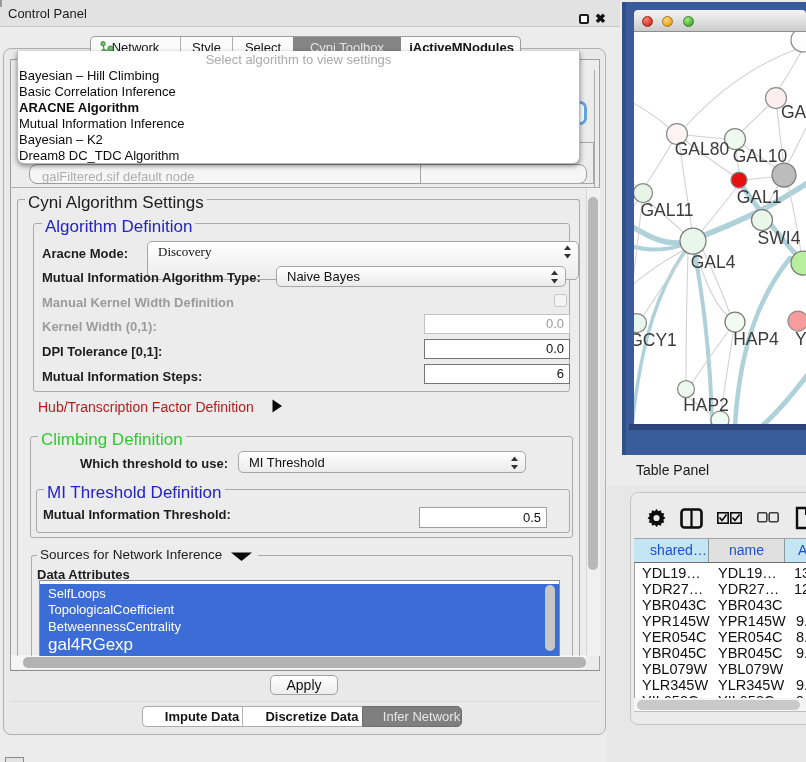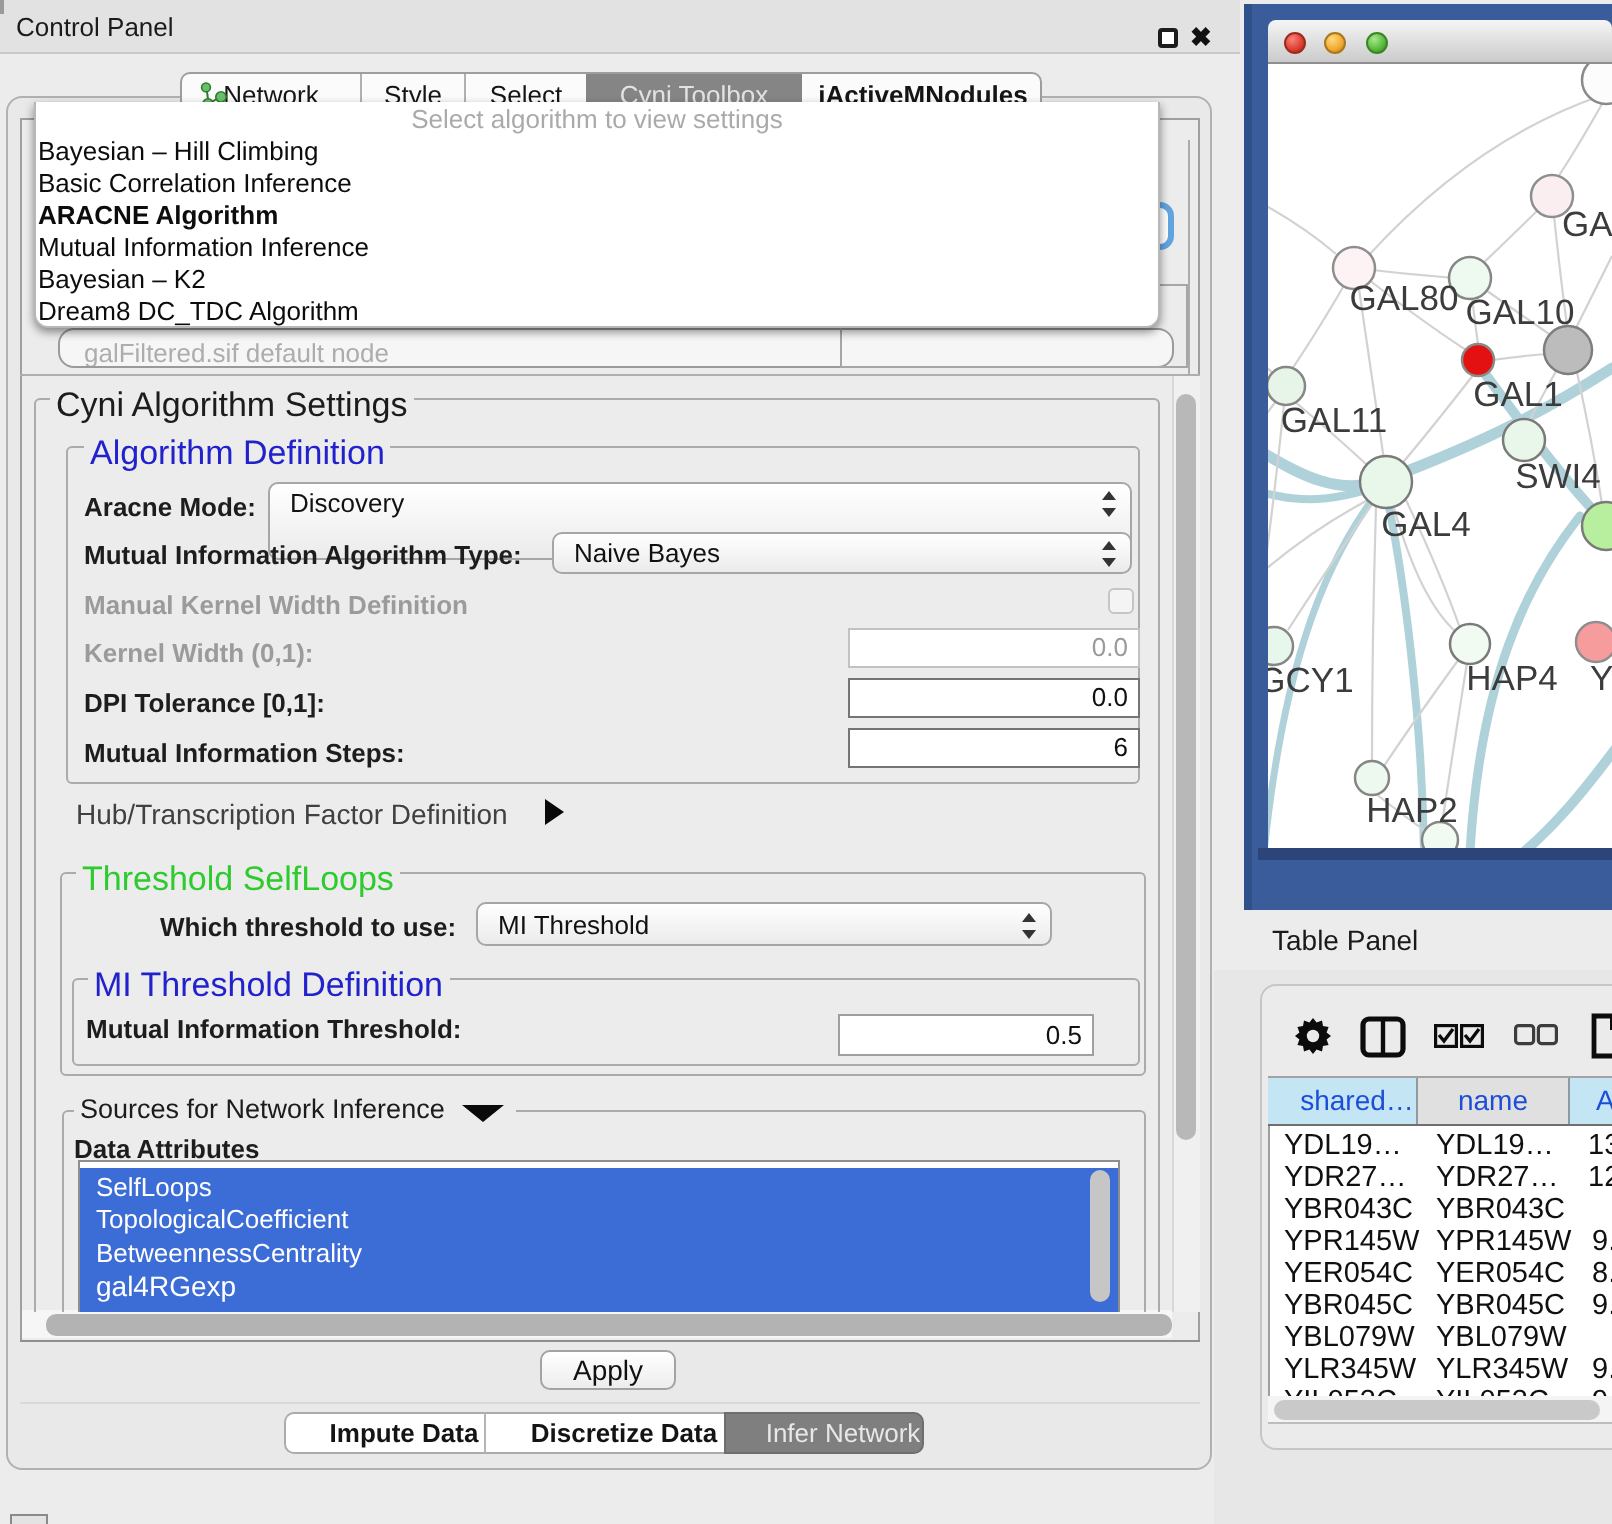--- a/index.html
+++ b/index.html
@@ -88,7 +88,7 @@
 <div class="abs groupbox" style="left:33px;top:223px;width:537px;height:169px;"></div>
 <div class="abs glabel" style="left:42px;top:217px;color:#2222cd;">Algorithm Definition</div>
 <div class="abs blab" style="left:42px;top:246px;">Aracne Mode:</div>
-<div class="abs combo" style="left:134px;top:241px;width:432px;height:39px;">
+<div class="abs combo" style="left:147px;top:241px;width:432px;height:39px;font-family:Liberation Serif, serif;">
       <span class="cx">Discovery</span>
       <svg class="stepper" viewBox="0 0 9 14">
         <path d="M4.5 0.5 L8 5 L1 5 Z" fill="#333"></path>

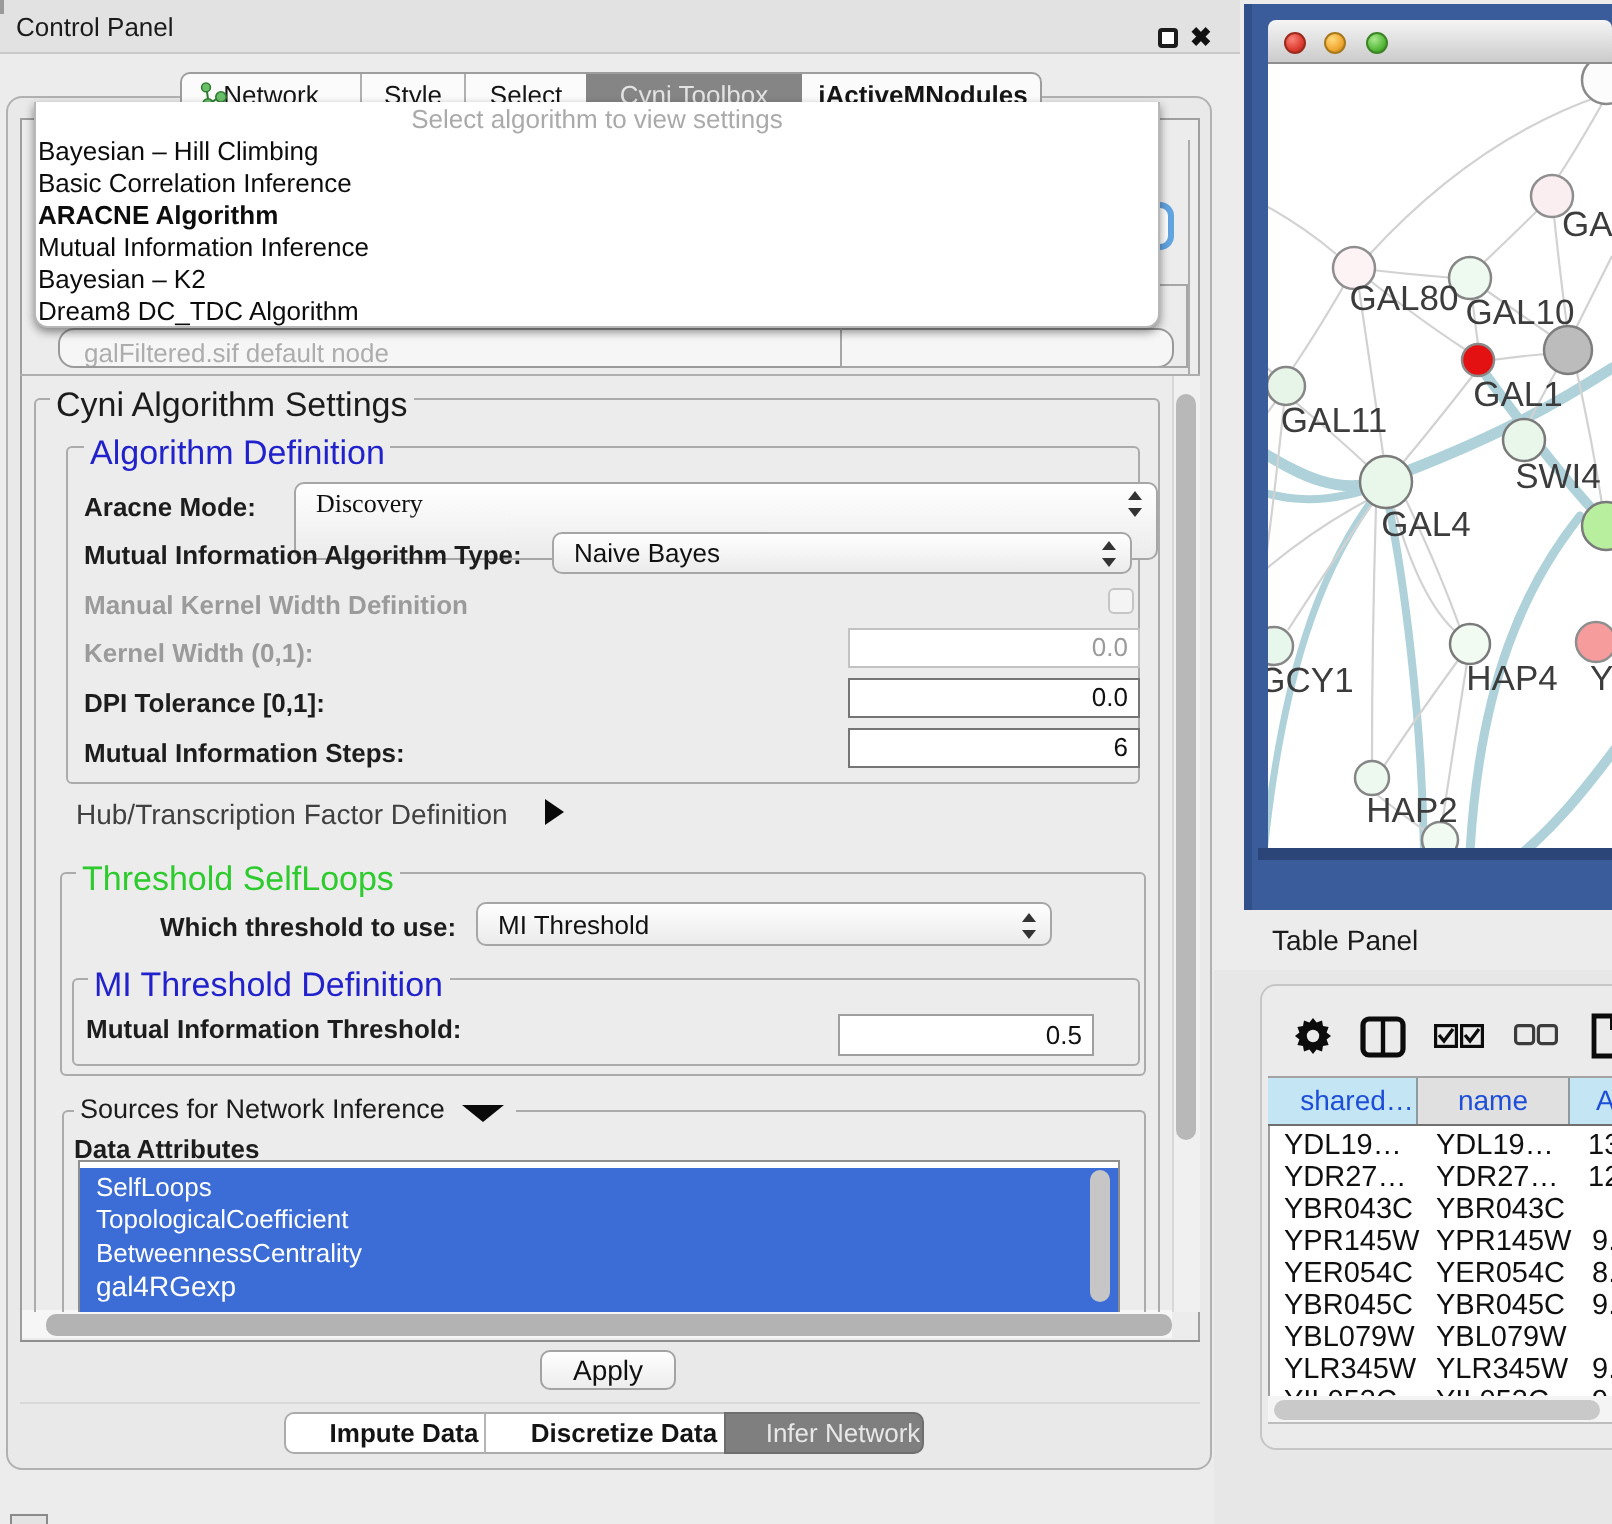--- a/index.html
+++ b/index.html
@@ -112,7 +112,7 @@
 <div class="abs blab" style="left:42px;top:369px;">Mutual Information Steps:</div>
 <div class="abs tbox tboxd" style="left:424px;top:364px;width:146px;height:20px;line-height:18px;">6</div>
 
-<div class="abs" style="left:38px;top:399px;font-size:14px;color:#404040;">Hub/Transcription Factor Definition</div>
+<div class="abs" style="left:38px;top:399px;font-size:14px;color:#b91c1c;">Hub/Transcription Factor Definition</div>
 <svg class="abs" style="left:271px;top:399px;" width="12" height="14" viewBox="0 0 12 14">
       <path d="M1.5 0.5 L11 7 L1.5 13.5 Z" fill="#090909"></path>
     </svg>

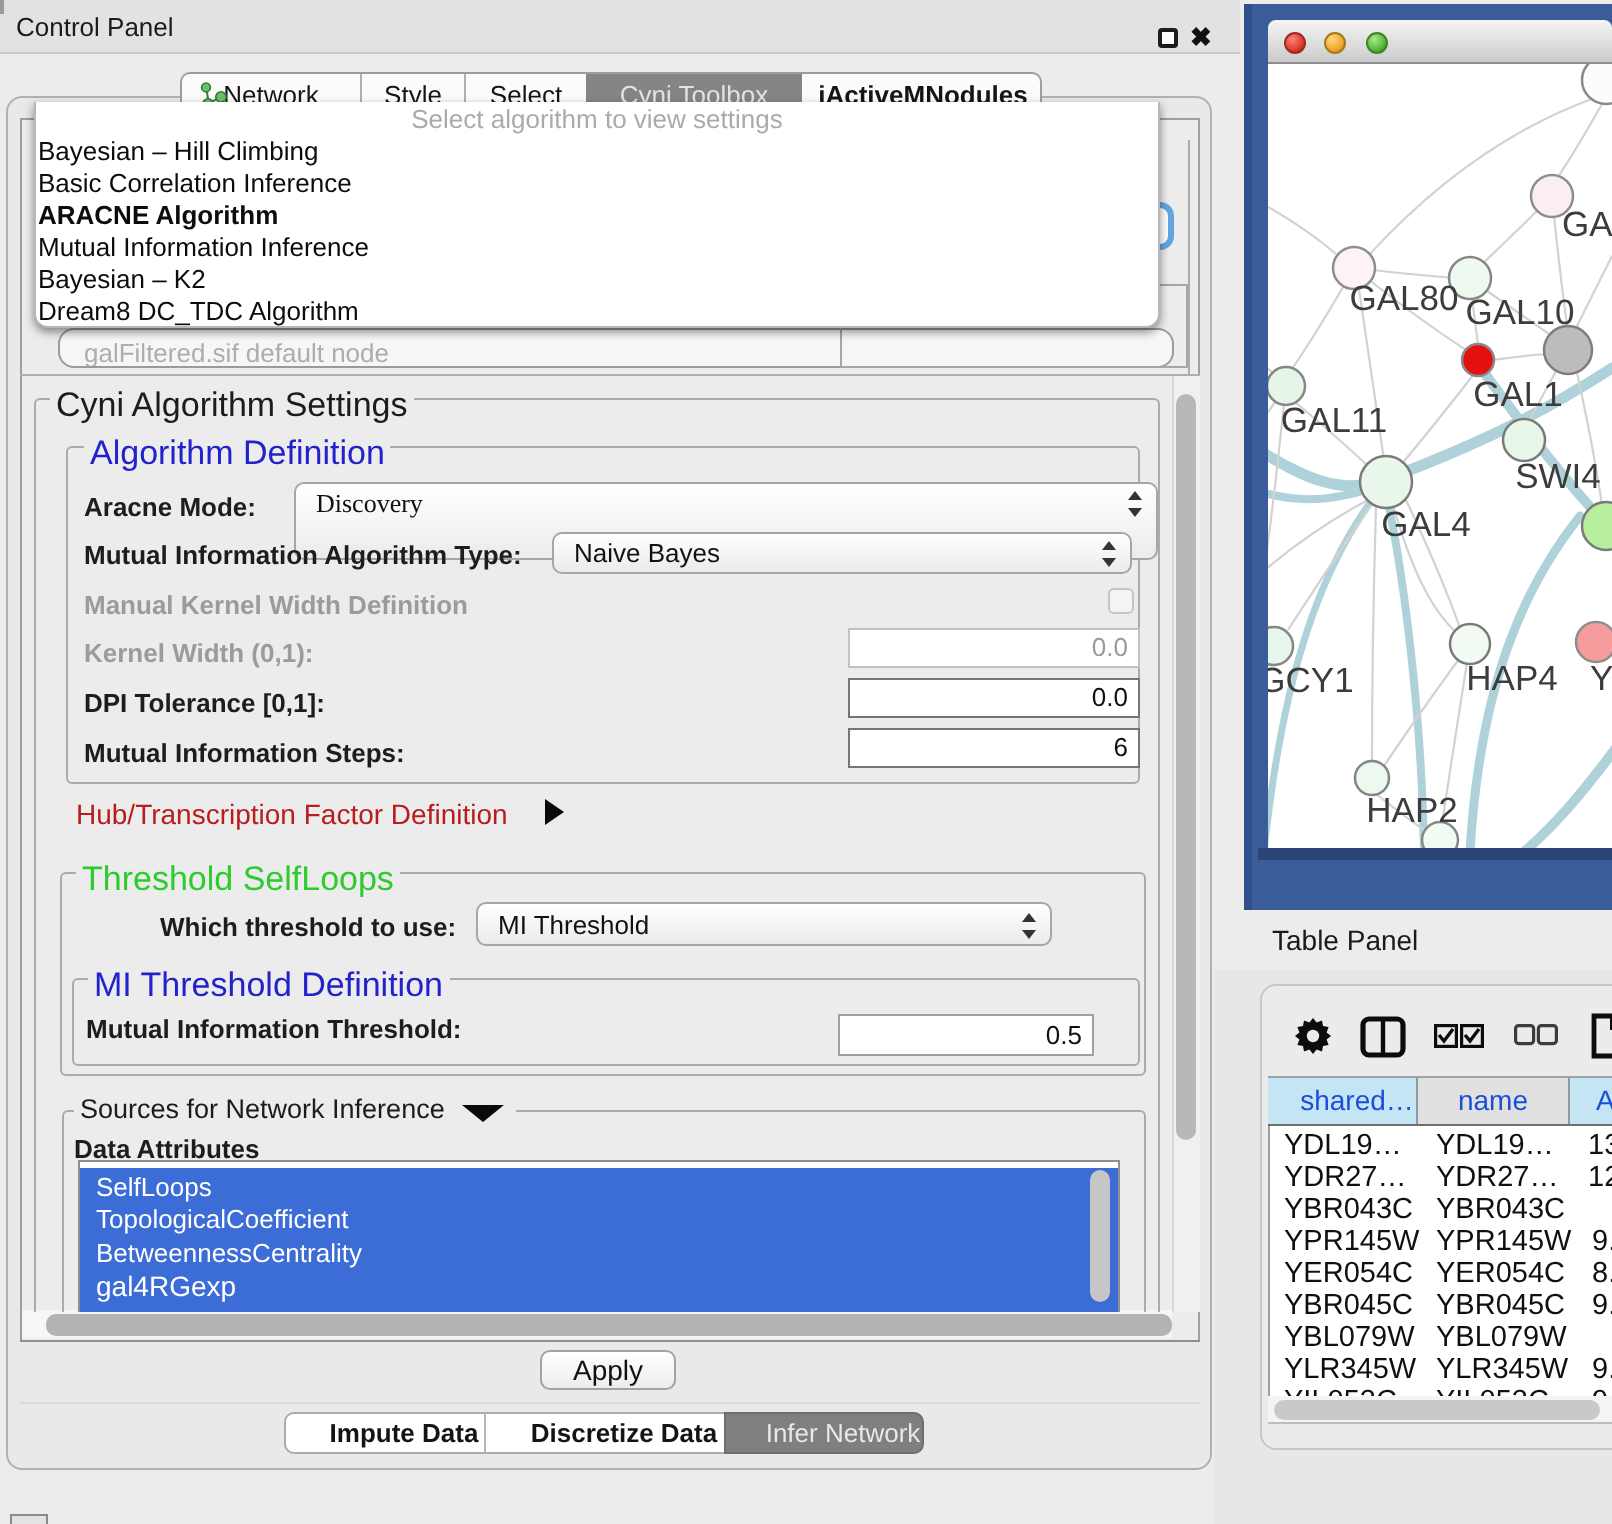--- a/index.html
+++ b/index.html
@@ -118,7 +118,7 @@
     </svg>
 
 <div class="abs groupbox" style="left:30px;top:436px;width:543px;height:102px;"></div>
-<div class="abs glabel" style="left:38px;top:430px;color:#2ecb2e;">Threshold SelfLoops</div>
+<div class="abs glabel" style="left:38px;top:430px;color:#2ecb2e;">Climbing Definition</div>
 <div class="abs blab" style="left:80px;top:456px;">Which threshold to use:</div>
 <div class="abs combo" style="left:238px;top:451px;width:288px;height:22px;">
       <span class="cx" style="top:3px">MI Threshold</span>

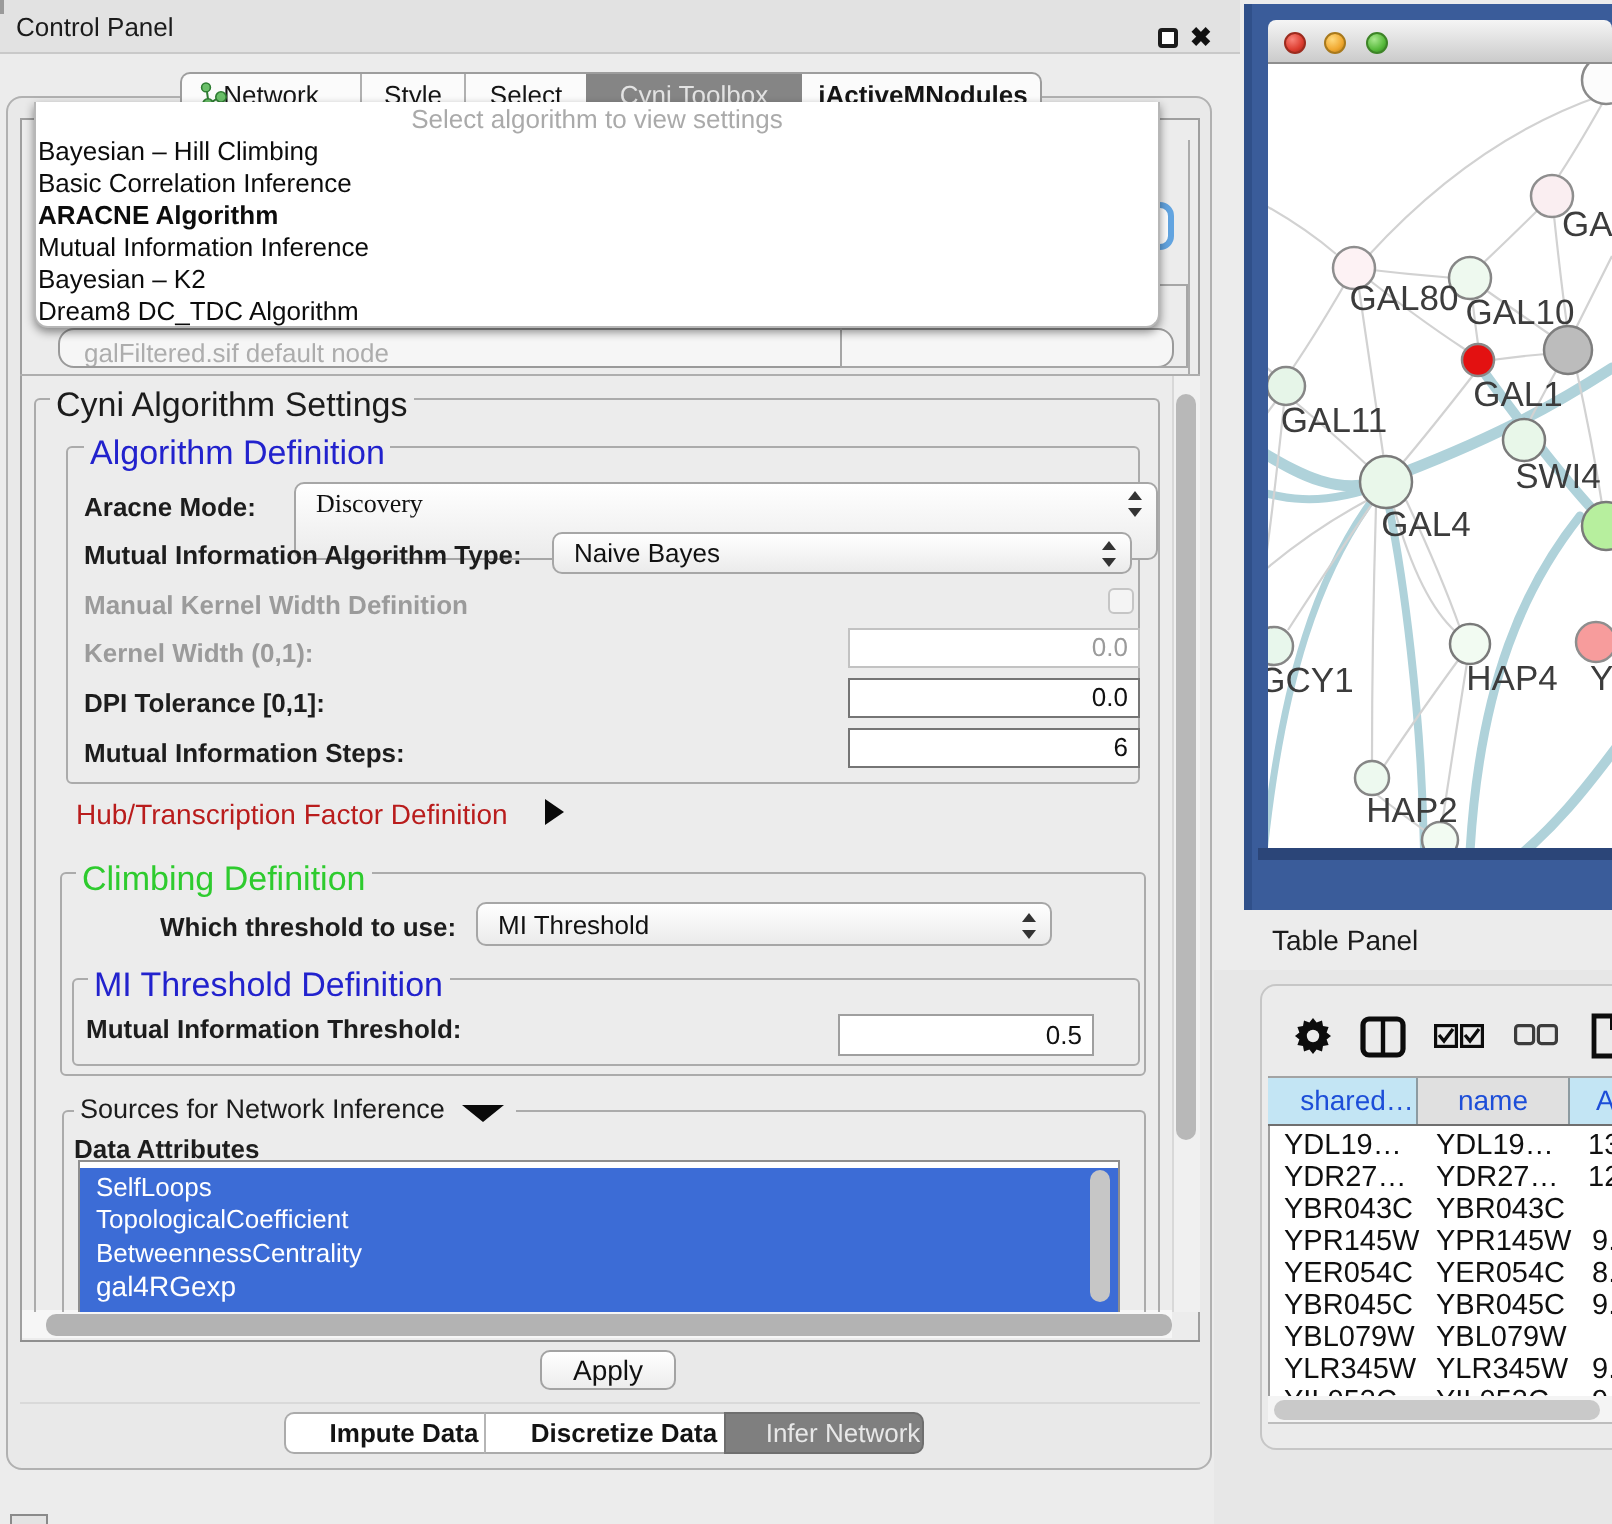--- a/index.html
+++ b/index.html
@@ -144,7 +144,7 @@
   <div class="abs" style="left:8px;top:4.5px;color:#fff;font-size:13px;">SelfLoops</div>
   <div class="abs" style="left:8px;top:21px;color:#fff;font-size:13px;">TopologicalCoefficient</div>
   <div class="abs" style="left:8px;top:37.5px;color:#fff;font-size:13px;">BetweennessCentrality</div>
-  <div class="abs" style="left:8px;top:54px;color:#fff;font-size:14px;">gal4RGexp</div>
+  <div class="abs" style="left:8px;top:54px;color:#fff;font-size:17px;">gal4RGexp</div>
   <div class="sbthumb" style="position:absolute;left:505px;top:4px;width:10px;height:66px;background:#c6c6c6;"></div>
 </div>
 

